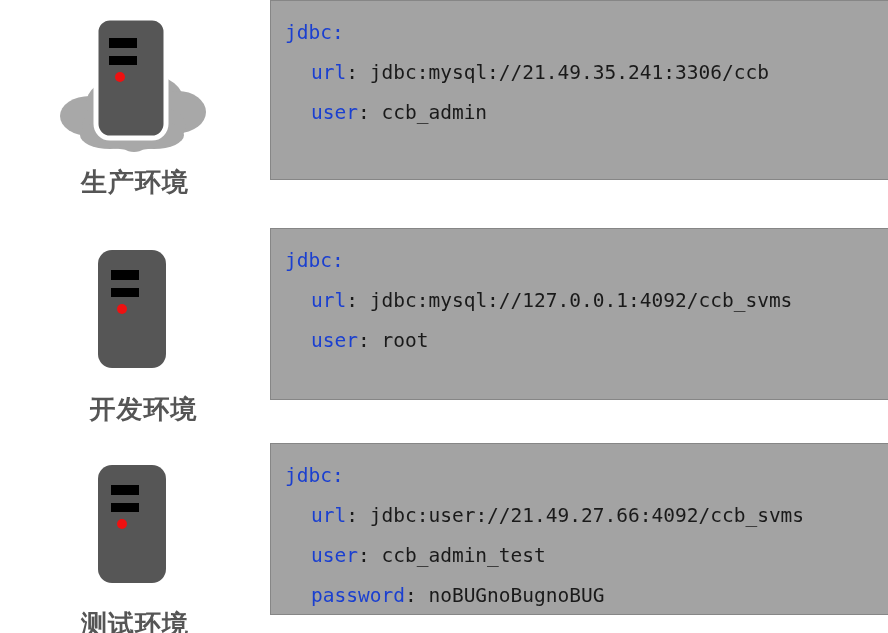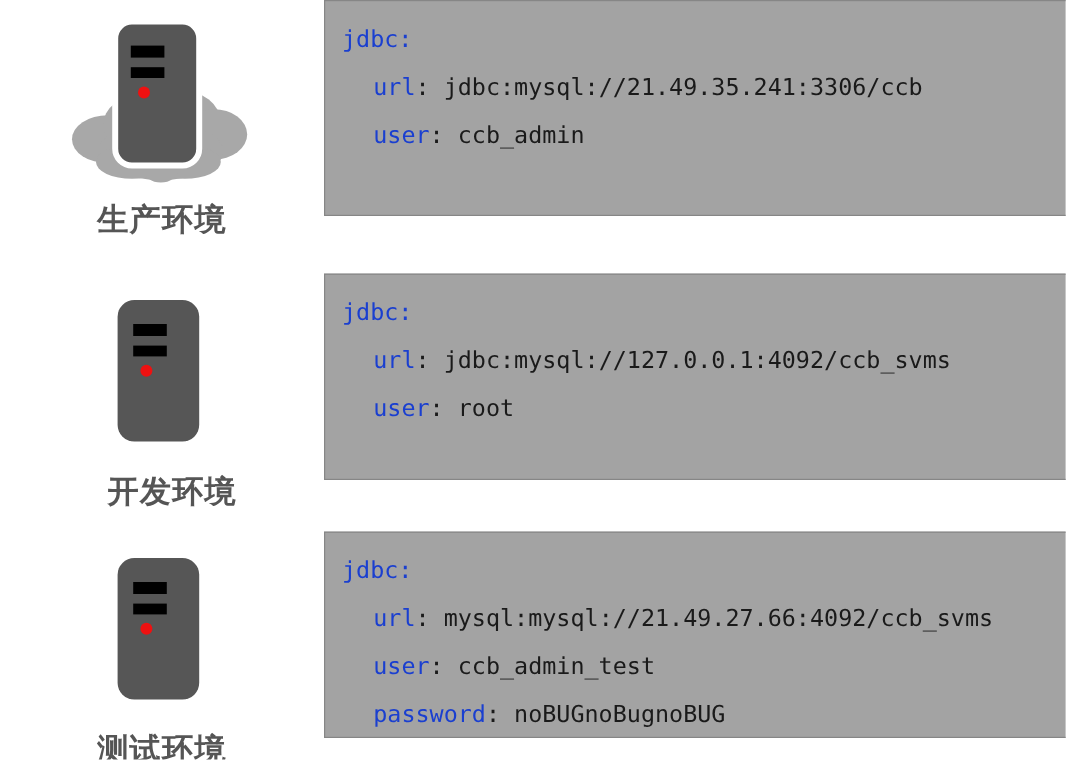--- a/index.html
+++ b/index.html
@@ -60,7 +60,7 @@
     line-height: 1;
     white-space: nowrap;
   }
-  .env-label-prod { margin-top: 6px; }
+  .env-label-prod { margin-top: 6px; font-family: Liberation Serif, serif; }
   .env-label-dev  { margin-top: 16px; margin-left: 17px; }
   .env-label-test { margin-top: 16px; }
 

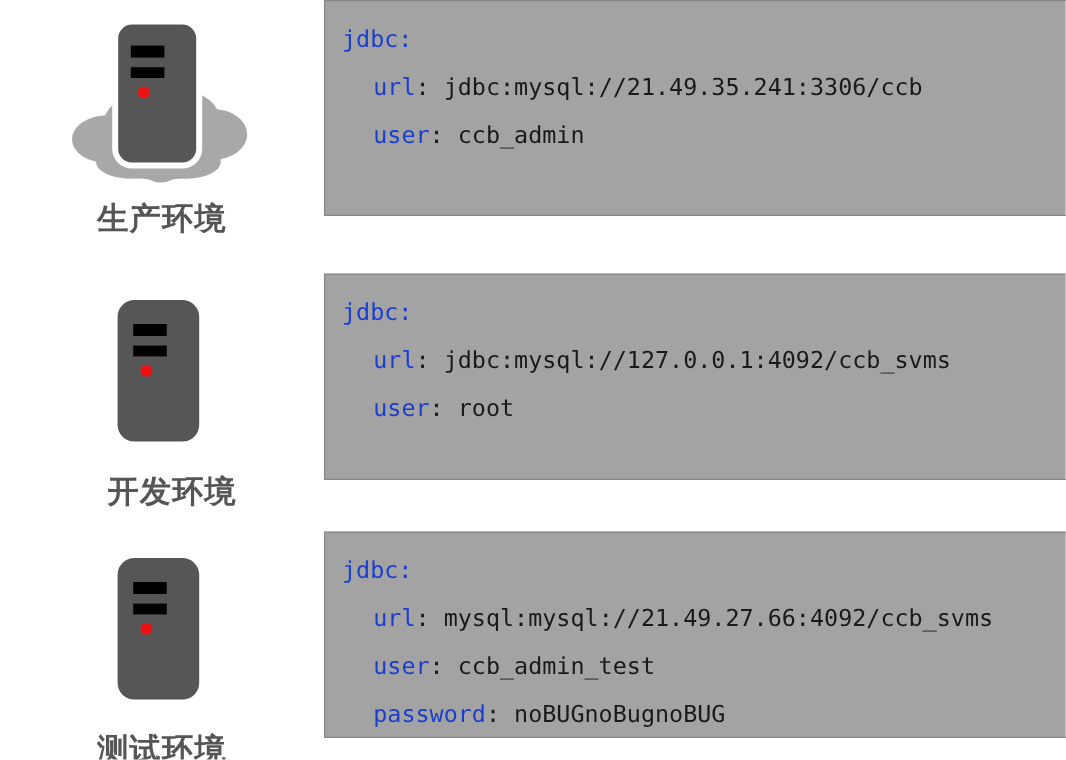--- a/index.html
+++ b/index.html
@@ -170,7 +170,7 @@
 
     <div class="code-panel code-panel-test">
       <div class="code-line"><span class="yaml-key">jdbc:</span></div>
-      <div class="code-line code-line-indent"><span class="yaml-key">url</span><span>: </span><span>mysql:mysql://21.49.27.66:4092/ccb_svms</span></div>
+      <div class="code-line code-line-indent"><span class="yaml-key">url</span><span>: </span><span>jdbc:user://21.49.27.66:4092/ccb_svms</span></div>
       <div class="code-line code-line-indent"><span class="yaml-key">user</span><span>: </span><span>ccb_admin_test</span></div>
       <div class="code-line code-line-indent"><span class="yaml-key">password</span><span>: </span><span>noBUGnoBugnoBUG</span></div>
     </div>

